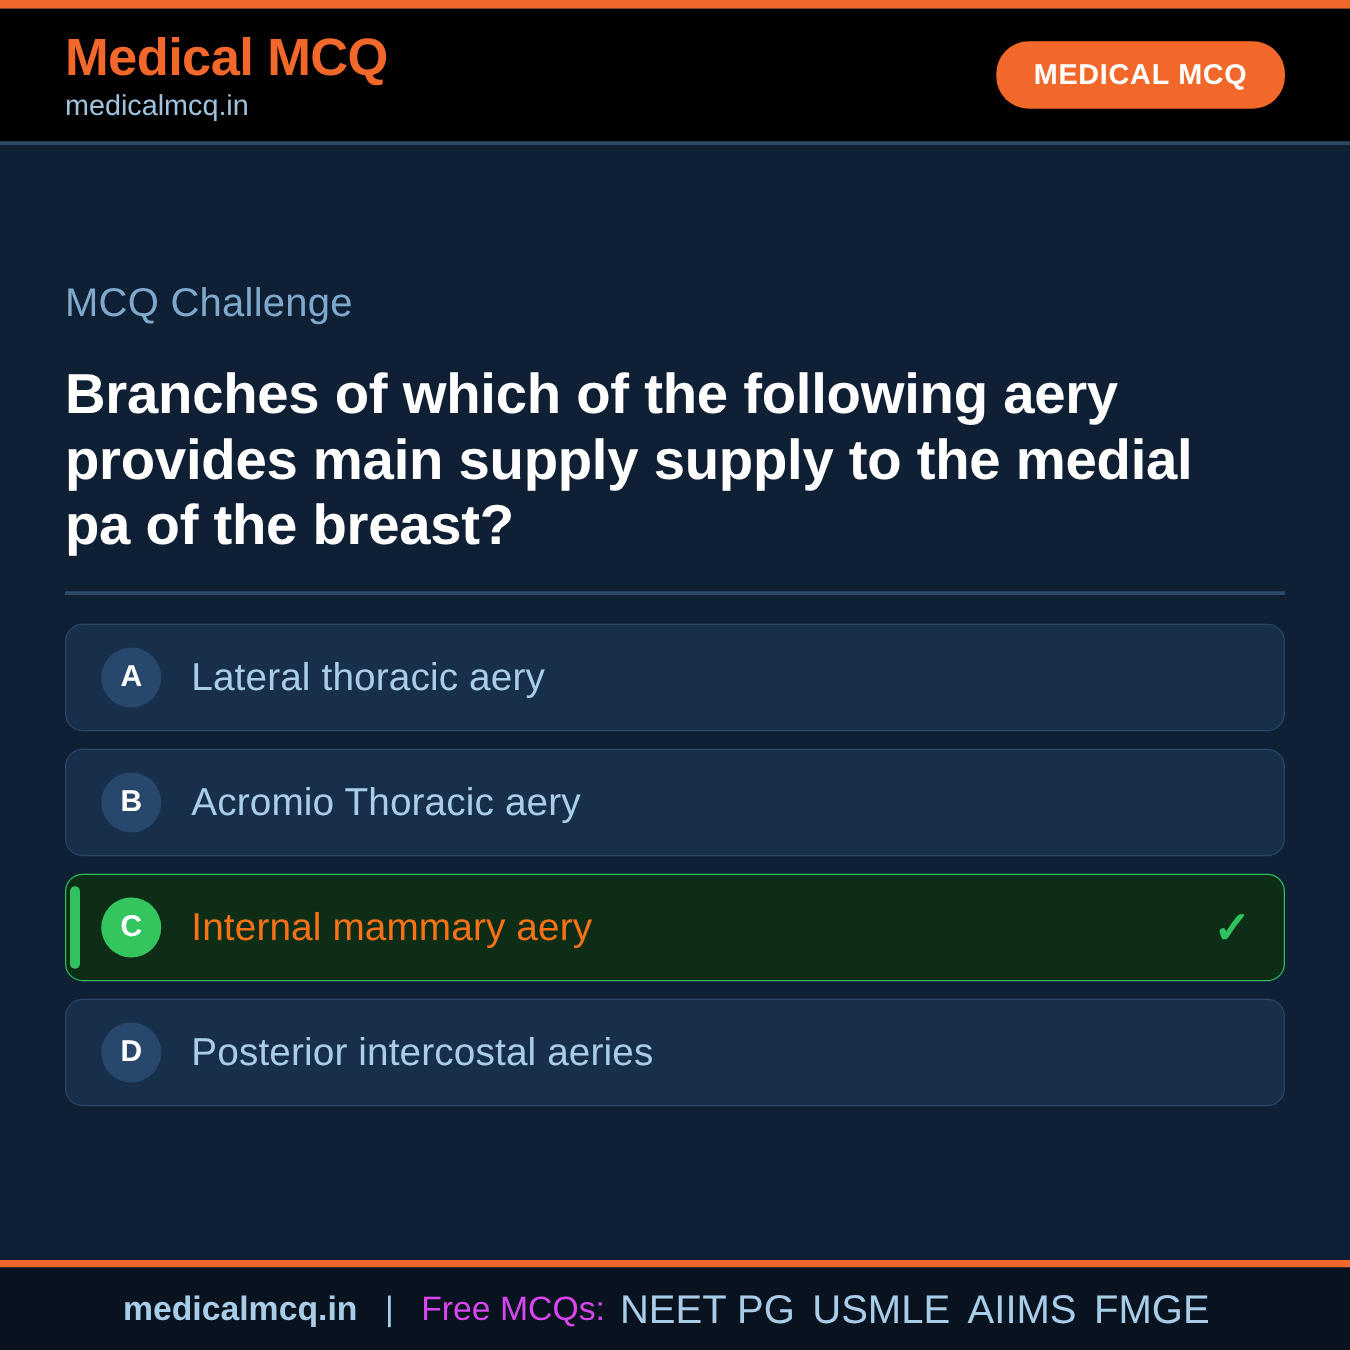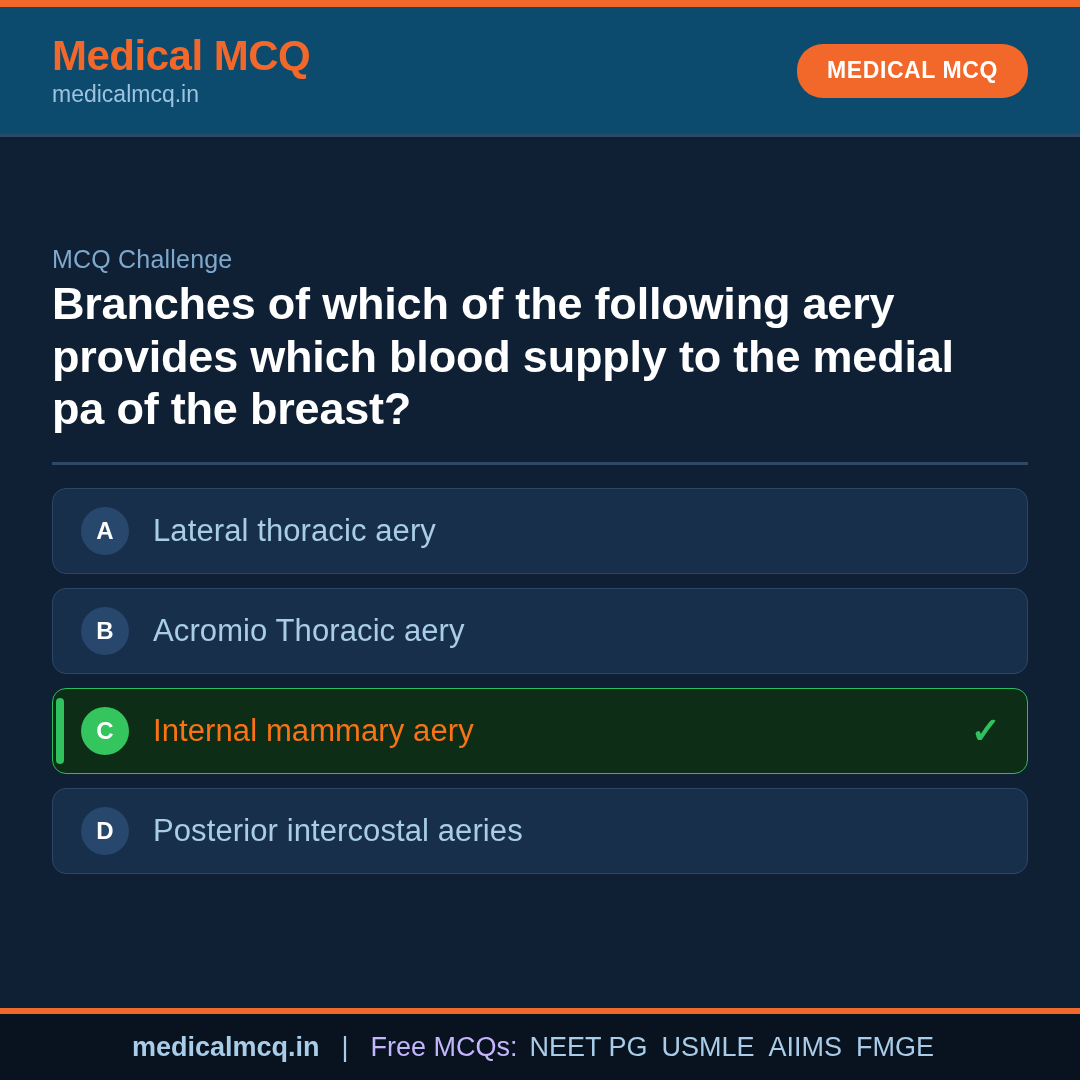--- a/index.html
+++ b/index.html
@@ -33,8 +33,8 @@
   
   .header {
     flex: 0 0 auto;
-    height: 130px;
-    background: #0c4a6e;
+    height: 109px;
+    background: #000000;
     border-bottom: 3px solid #2c4straight;
     border-bottom: 3px solid #2c4a68;
     box-sizing: border-box;

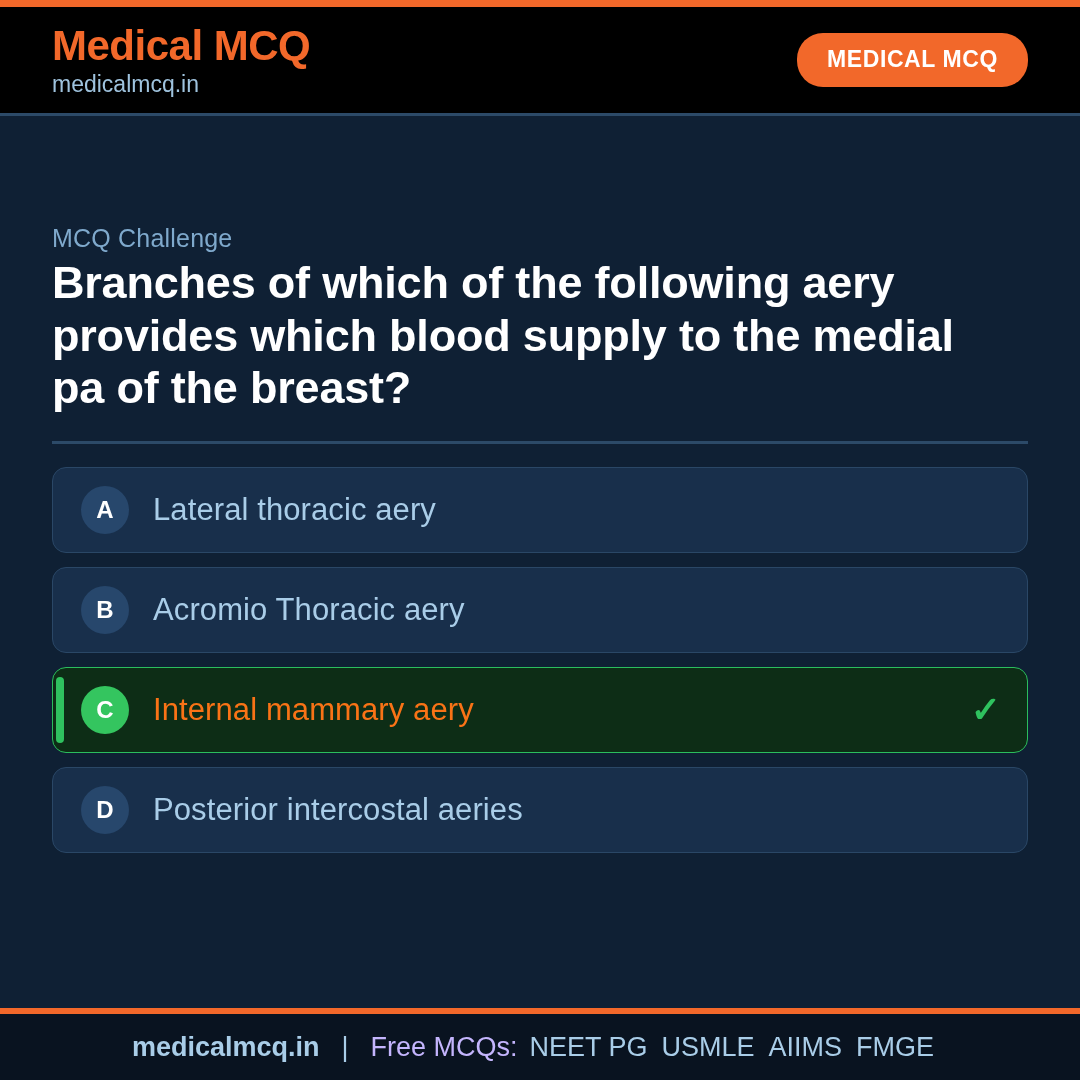--- a/index.html
+++ b/index.html
@@ -82,9 +82,9 @@
     flex-direction: column;
   }
   .eyebrow {
-    font-size: 25px;
+    font-size: 32px;
     color: #7fa9cc;
-    margin-bottom: 4px;
+    margin-bottom: 28px;
     letter-spacing: 0.2px;
   }
   .question {

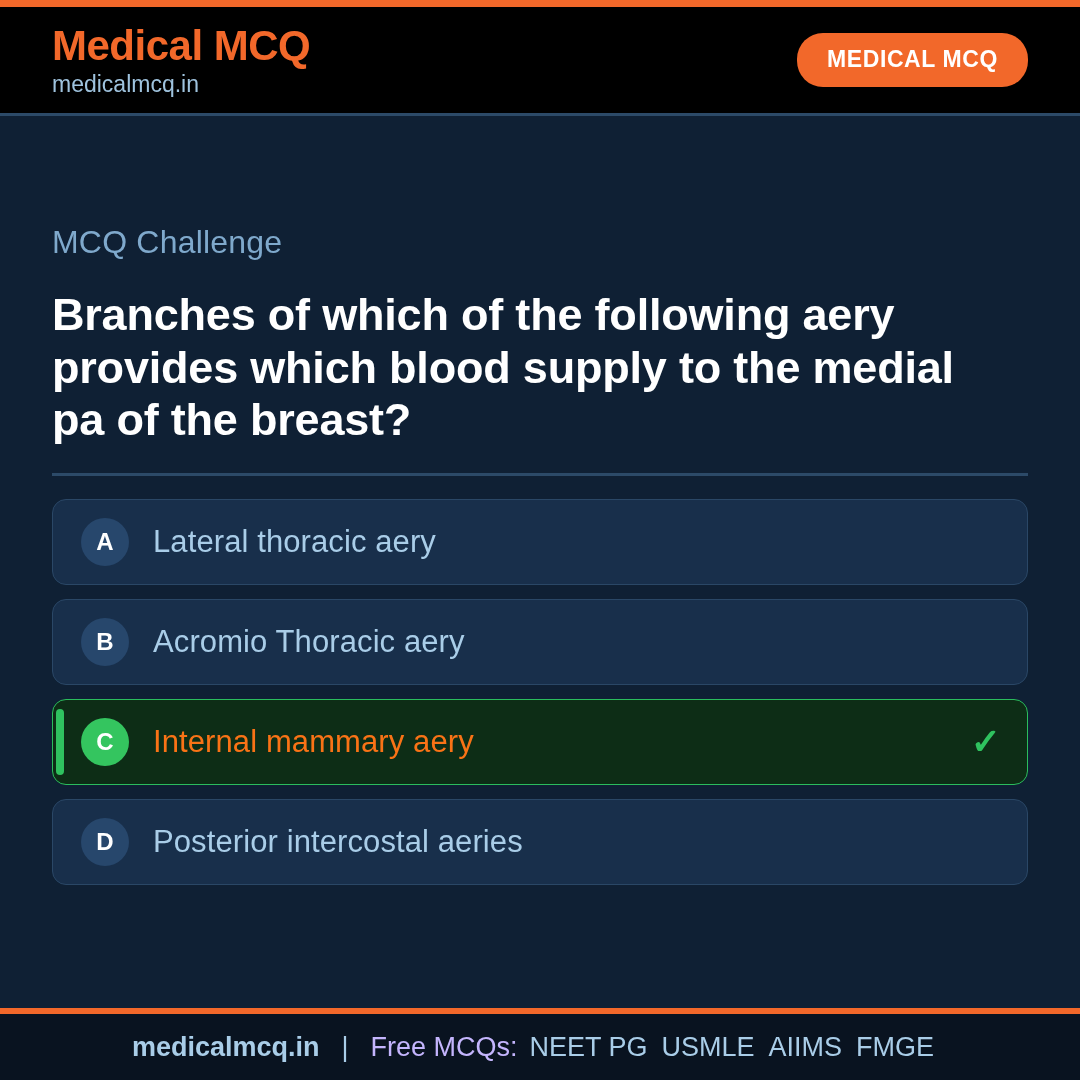--- a/index.html
+++ b/index.html
@@ -225,7 +225,7 @@
 
   <div class="main">
     <div class="eyebrow">MCQ Challenge</div>
-    <div class="question">Branches of which of the following aery provides which blood supply to the medial pa of the breast?</div>
+    <div class="question">Branches of which of the following aery provides main supply supply to the medial pa of the breast?</div>
     <div class="divider"></div>
 
     <div class="options">

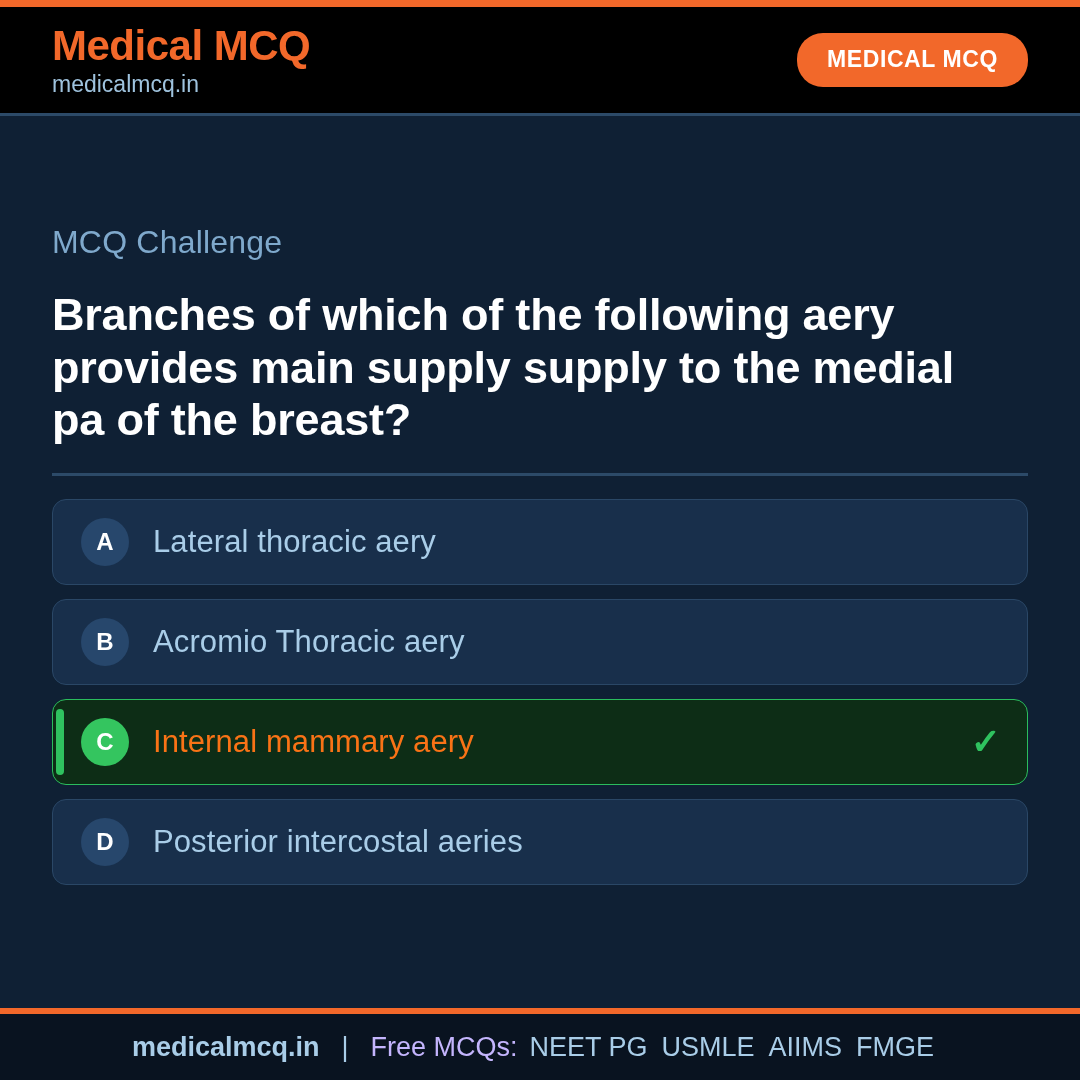--- a/index.html
+++ b/index.html
@@ -198,7 +198,7 @@
   }
   .footer-label {
     font-size: 27px;
-    color: #c4b5fd;
+    color: #d946ef;
     margin-right: 12px;
   }
   .footer-exam {

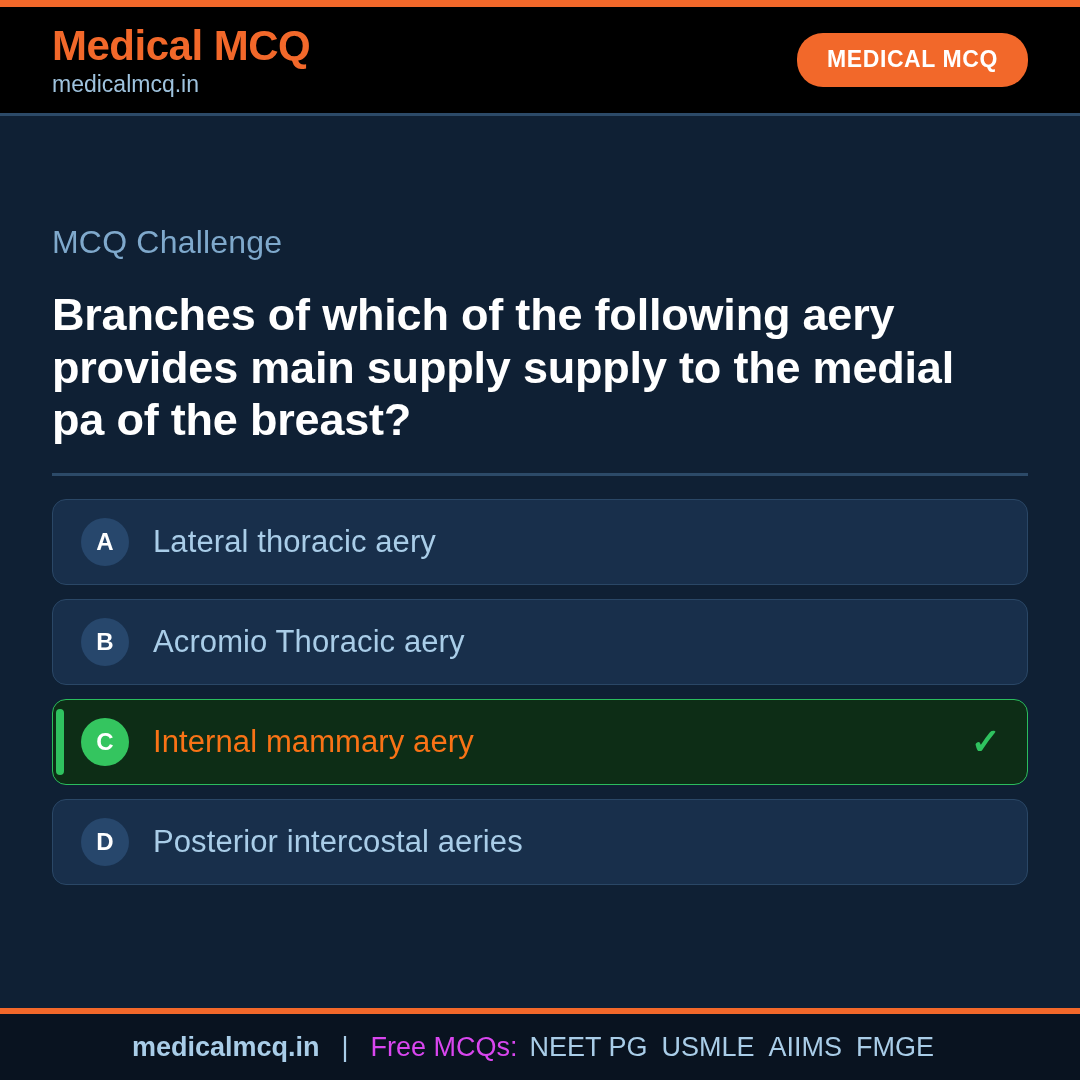--- a/index.html
+++ b/index.html
@@ -202,7 +202,7 @@
     margin-right: 12px;
   }
   .footer-exam {
-    font-size: 27px;
+    font-size: 32px;
     color: #a9cde8;
     margin-right: 14px;
   }

